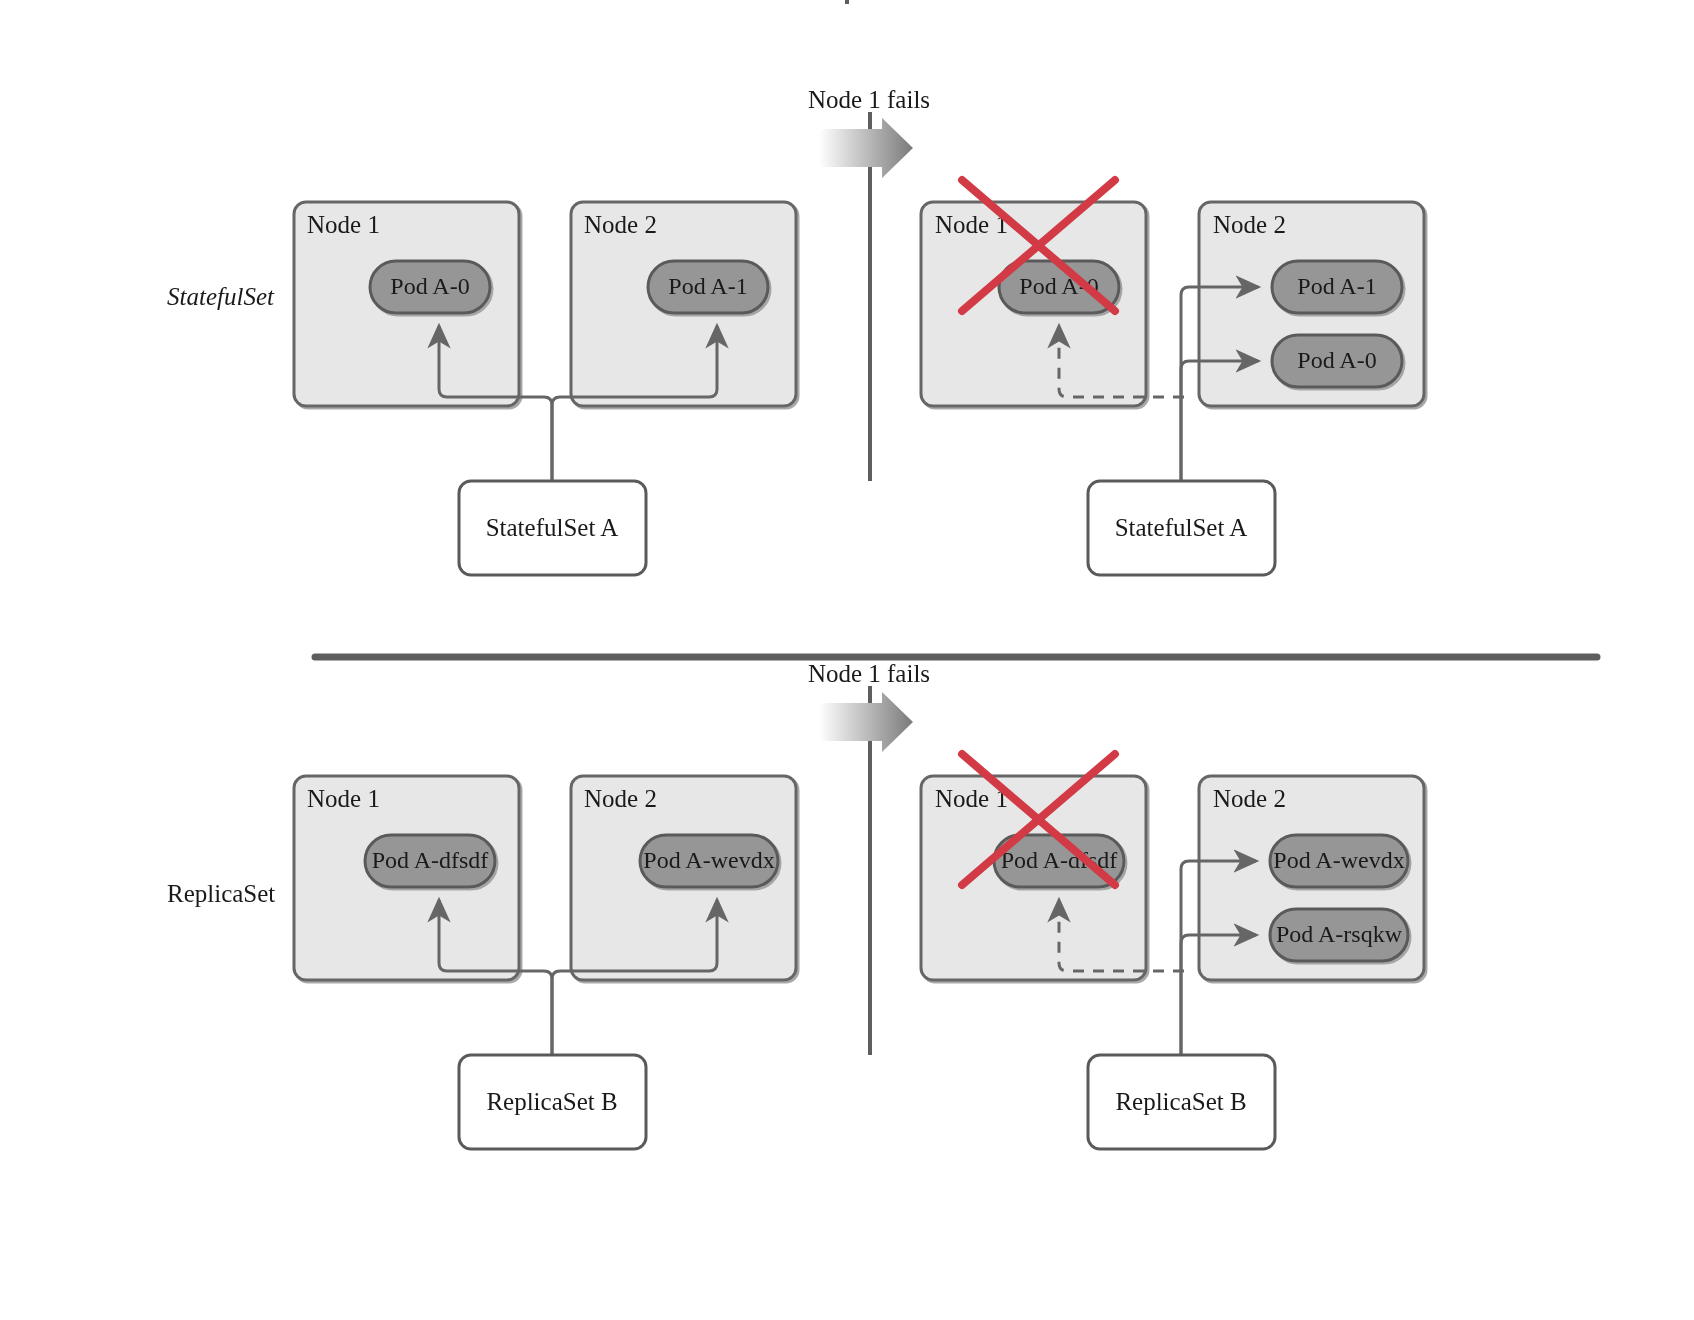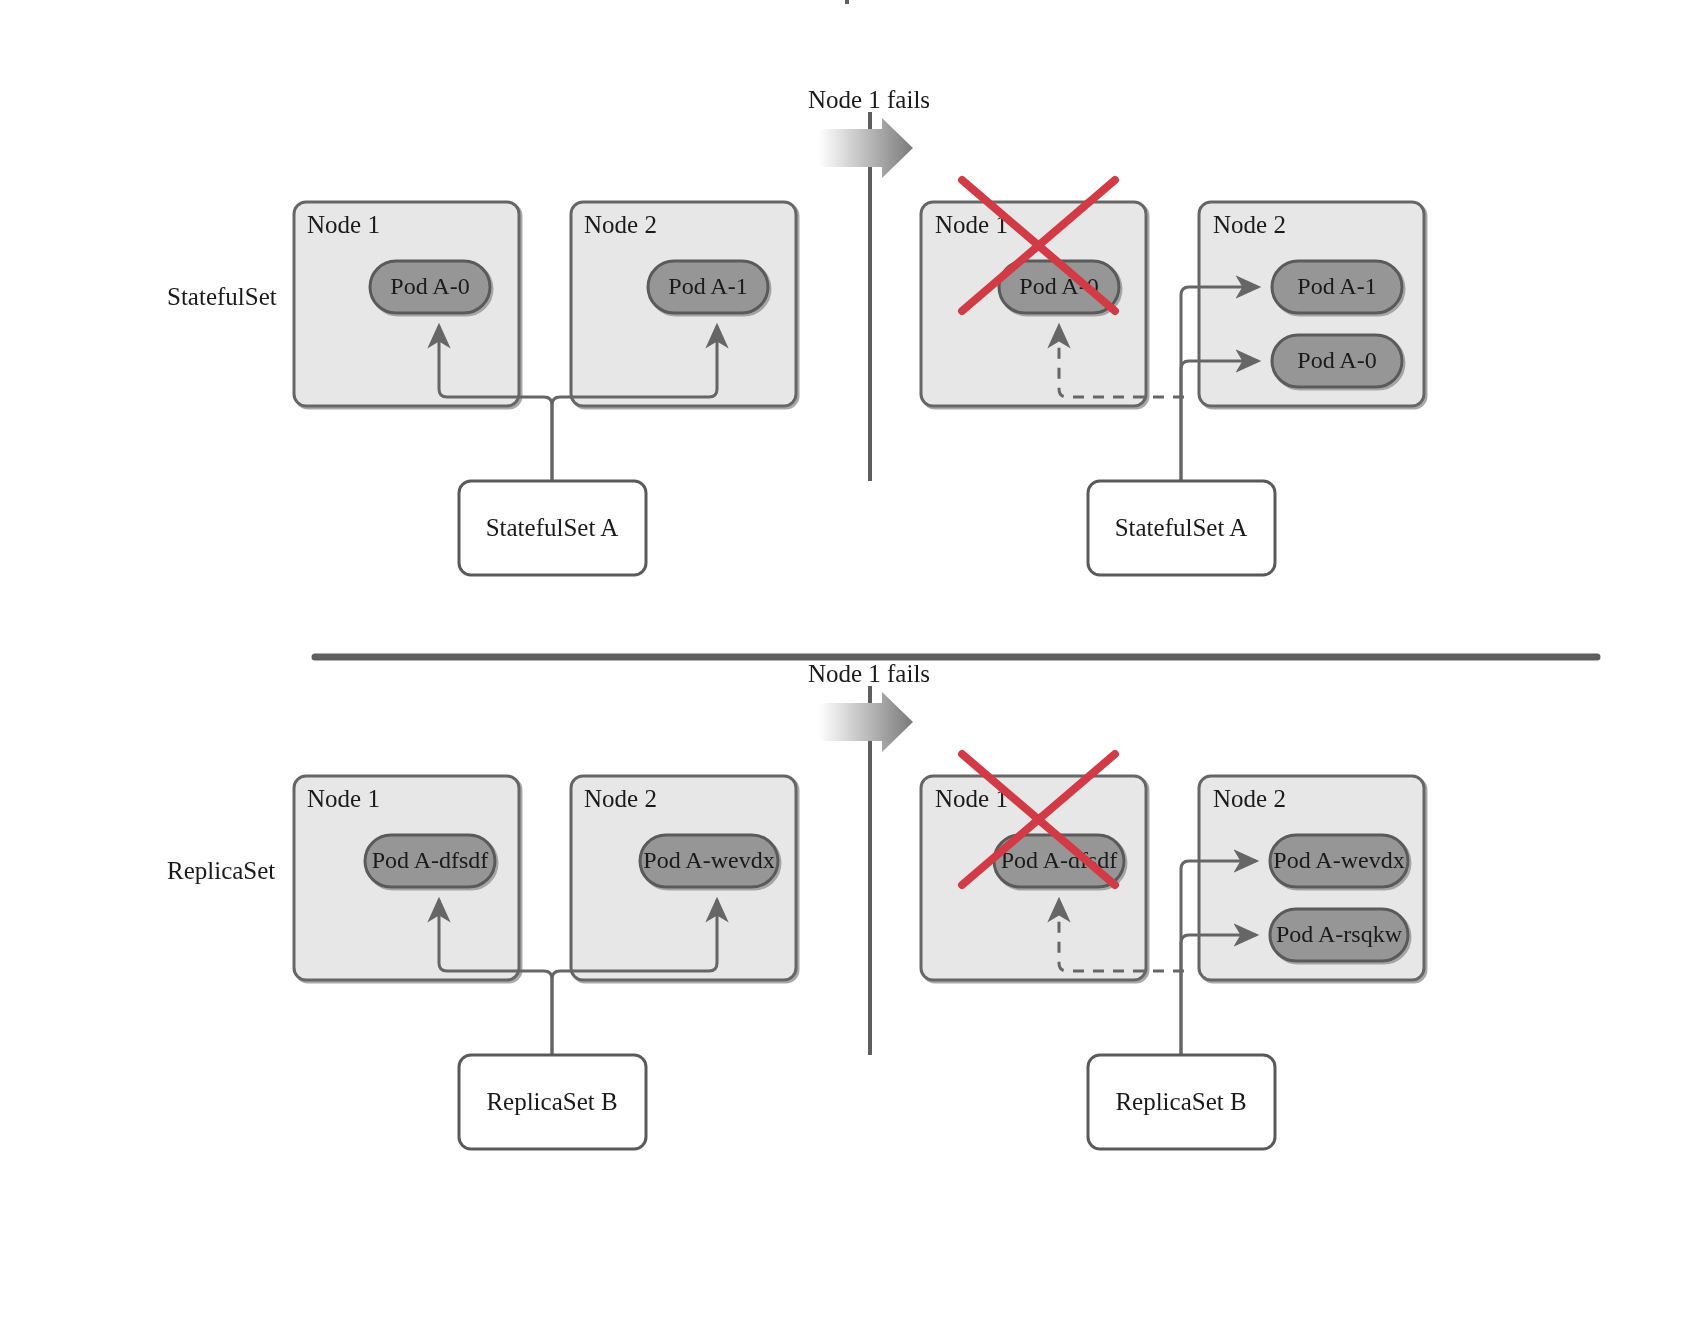--- a/index.html
+++ b/index.html
@@ -18,7 +18,7 @@
 
 <div id="stage">
 
-  <div class="row-label" style="left:167px;top:283px;">StatefulSet</div>
+  <div class="row-label" style="left:167px;top:283px;font-style:italic;">StatefulSet</div>
   <div class="row-label" style="left:167px;top:857px;">ReplicaSet</div>
 
   <svg class="layer" viewBox="0 0 1694 1320">

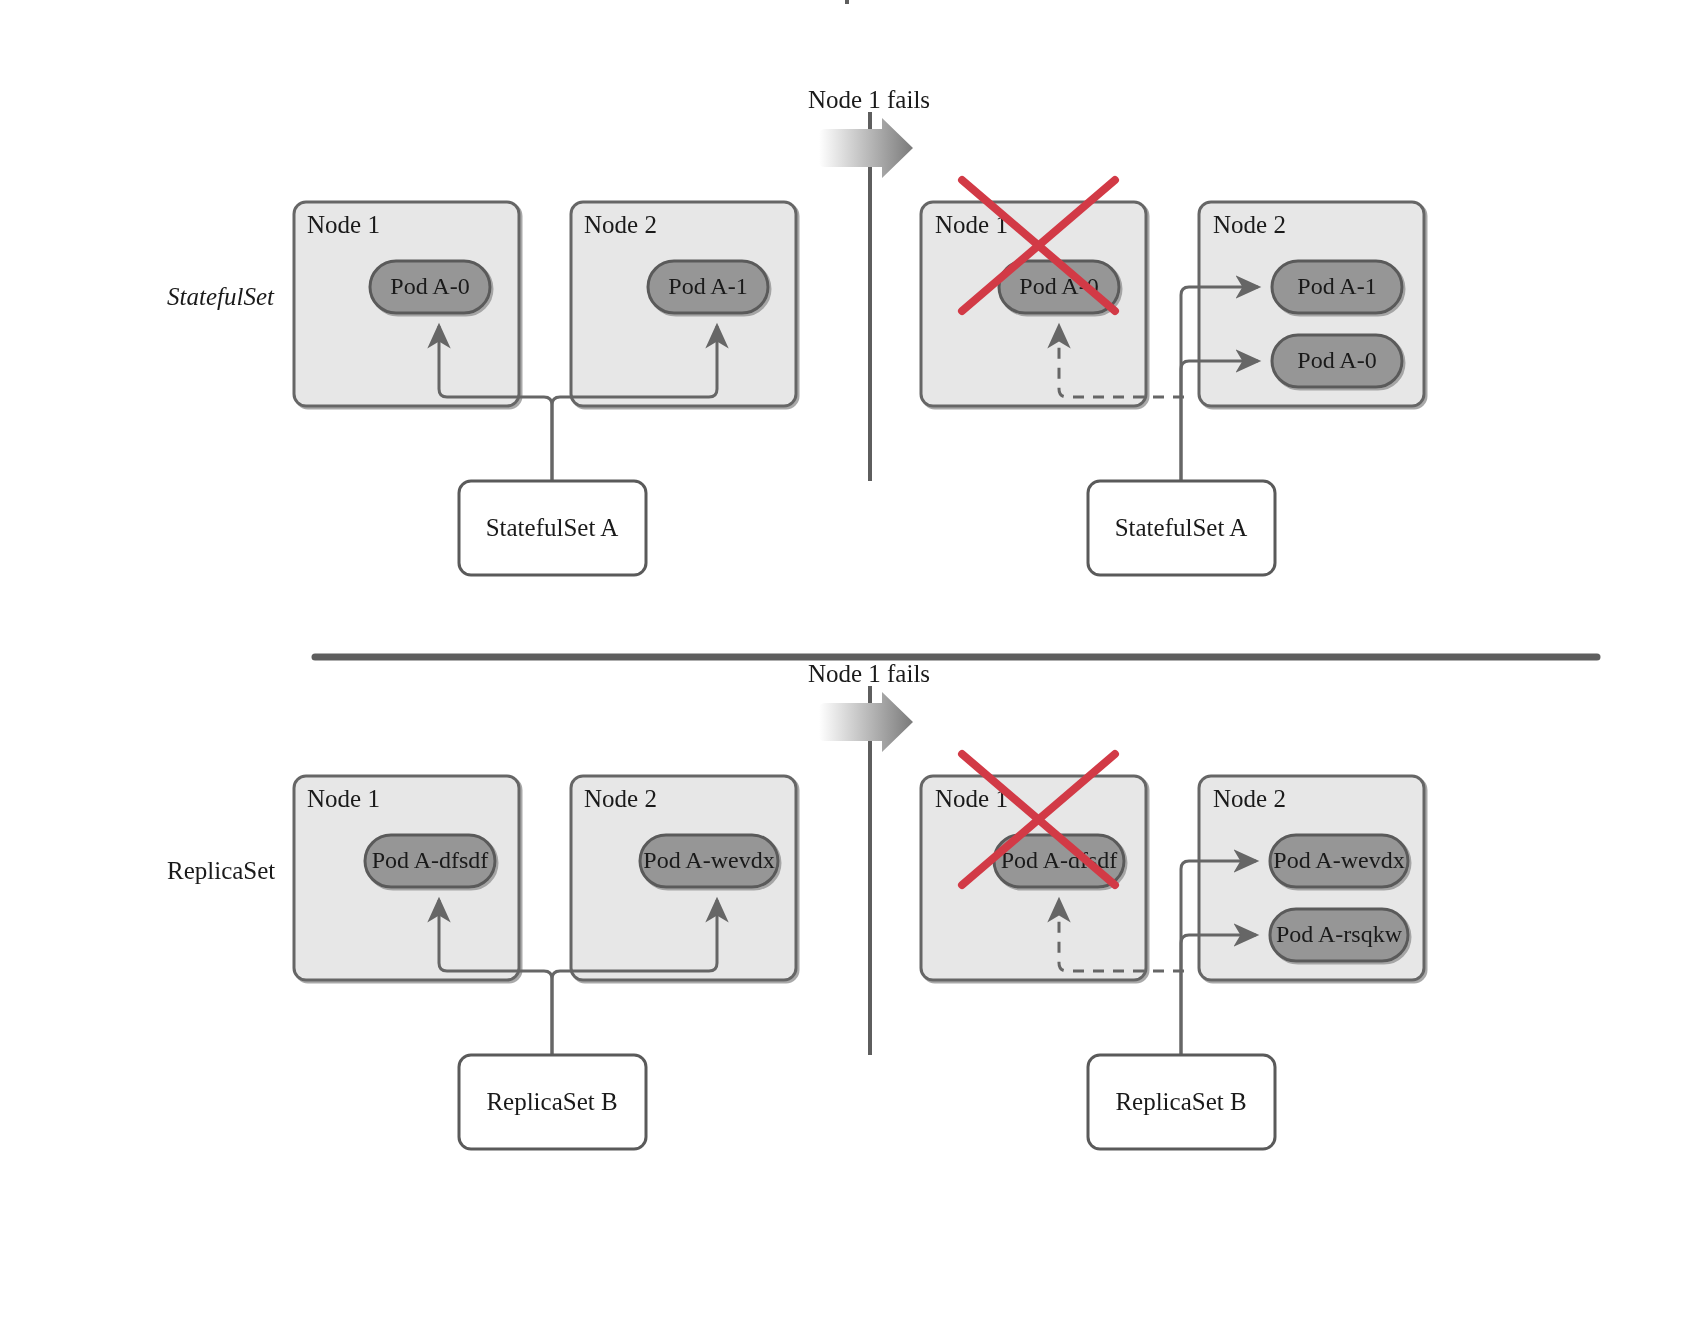--- a/index.html
+++ b/index.html
@@ -19,7 +19,7 @@
 <div id="stage">
 
   <div class="row-label" style="left:167px;top:283px;font-style:italic;">StatefulSet</div>
-  <div class="row-label" style="left:167px;top:857px;">ReplicaSet</div>
+  <div class="row-label" style="left:167px;top:880px;">ReplicaSet</div>
 
   <svg class="layer" viewBox="0 0 1694 1320">
     <defs>

